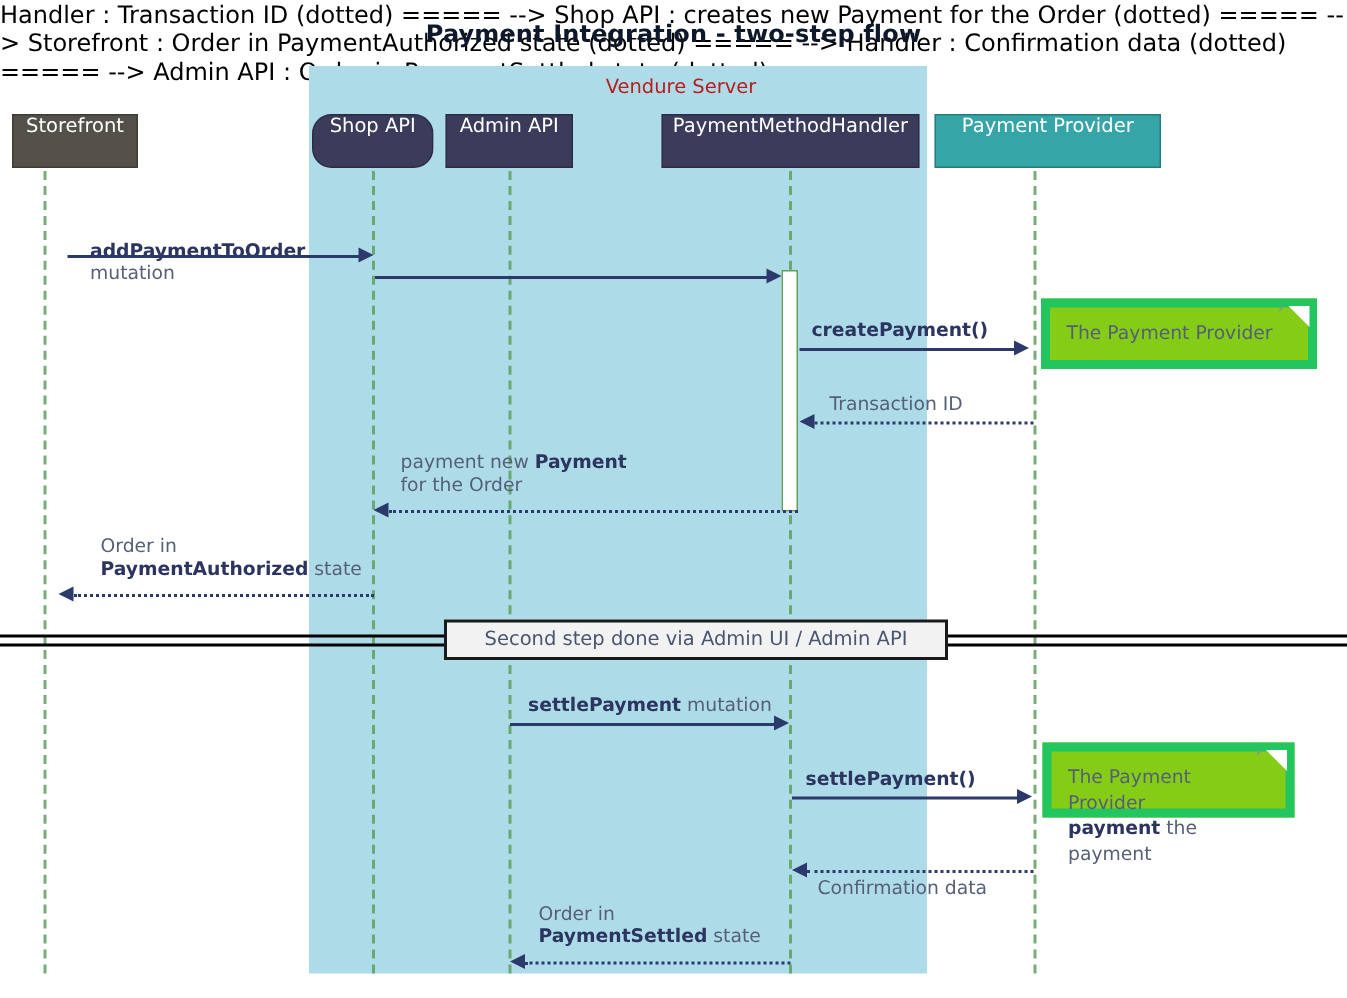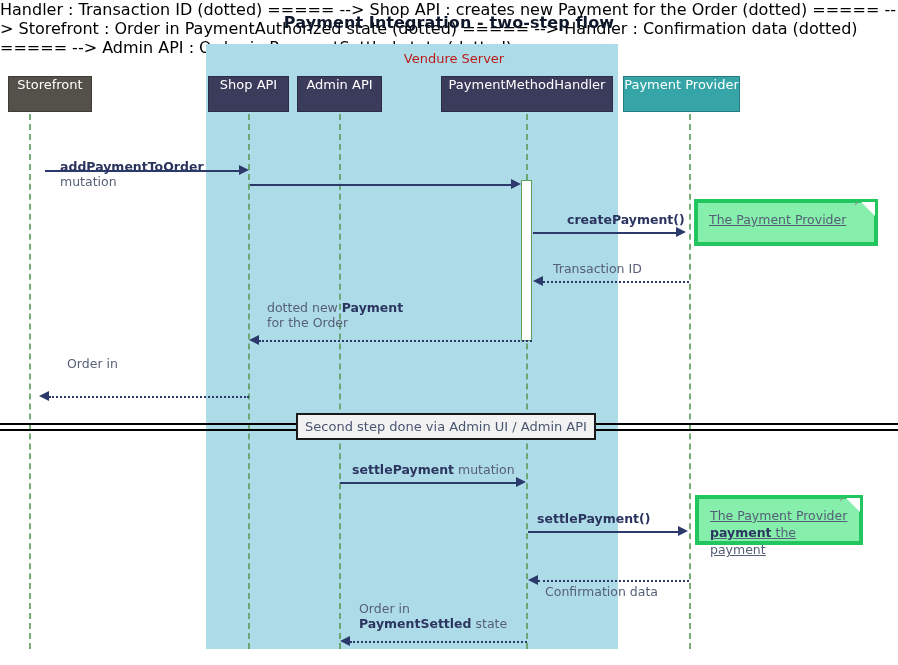--- a/index.html
+++ b/index.html
@@ -178,7 +178,7 @@
   <div class="abs participant p-storefront" style="left:8px;  width:84px;">
     <span>Storefront</span>
   </div>
-  <div class="abs participant p-api" style="left:208px; width:81px;">
+  <div class="abs participant p-api" style="left:208px; width:81px;border-radius:13px;">
     <span>Shop API</span>
   </div>
   <div class="abs participant p-api" style="left:297px; width:85px;">

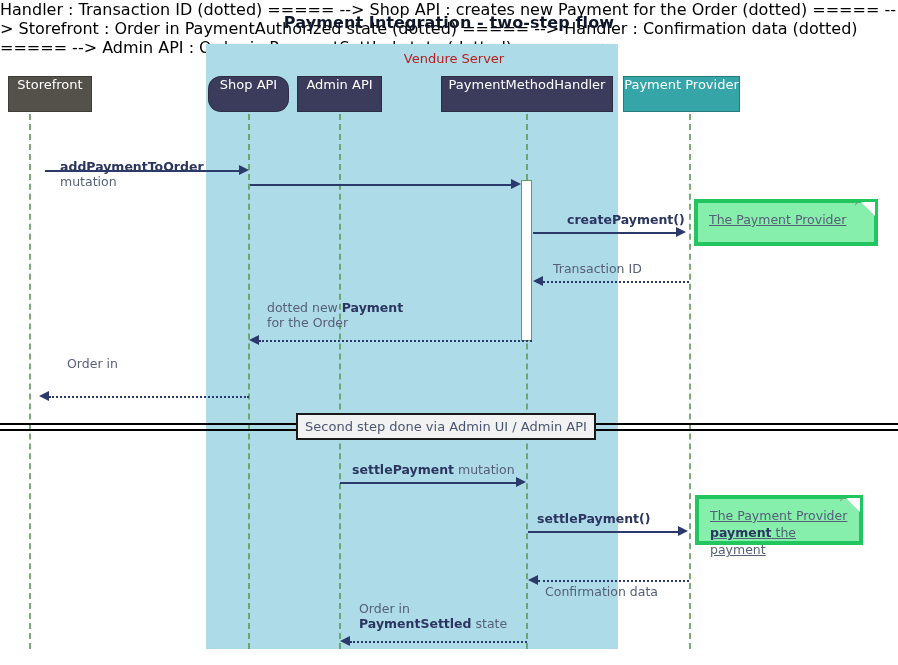--- a/index.html
+++ b/index.html
@@ -187,7 +187,7 @@
   <div class="abs participant p-api" style="left:441px; width:172px;">
     <span>PaymentMethodHandler</span>
   </div>
-  <div class="abs participant p-provider" style="left:623px; width:117px;">
+  <div class="abs participant p-provider" style="left:623px; width:151px;">
     <span>Payment Provider</span>
   </div>
 

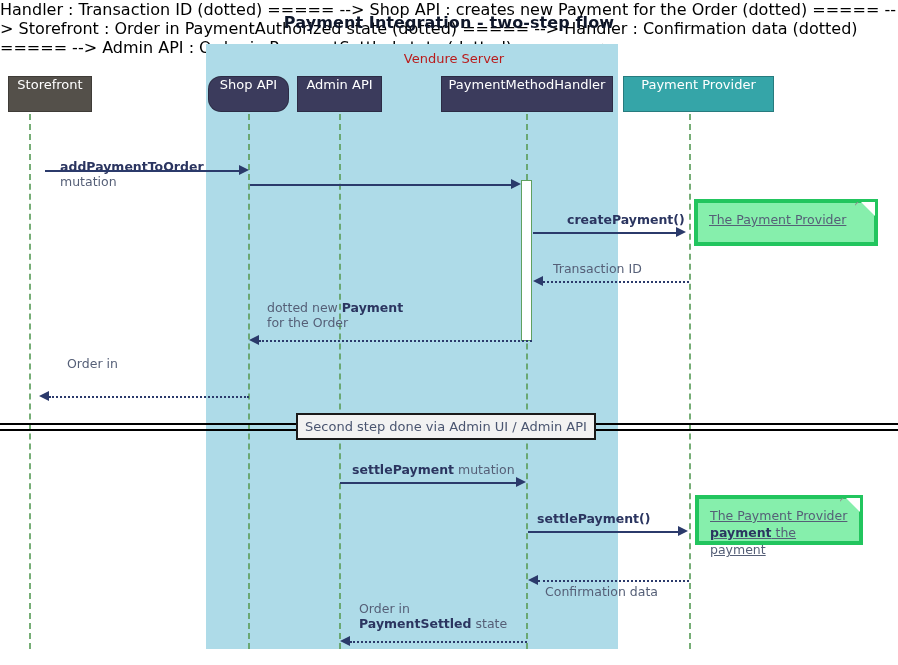--- a/index.html
+++ b/index.html
@@ -207,7 +207,7 @@
   <div class="abs arrow-head right" style="left:511px; top:179px;"></div>
 
   
-  <div class="abs msg-label" style="left:541px; top:212px;margin-left:26px;">
+  <div class="abs msg-label" style="left:541px; top:212px;">
     <b>createPayment()</b>
   </div>
   <div class="abs msg-line" style="left:533px; top:232px; width:144px;"></div>

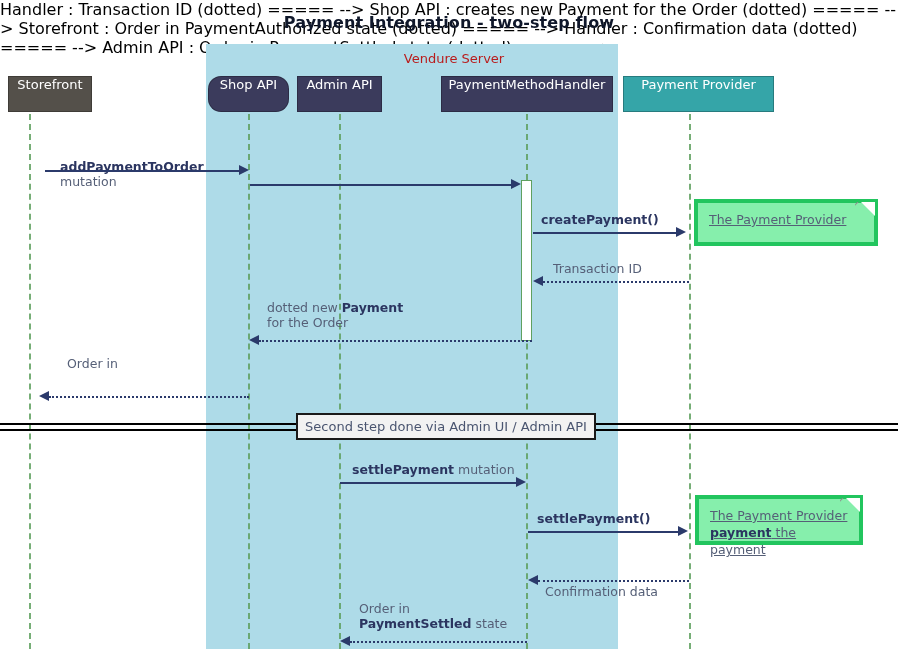--- a/index.html
+++ b/index.html
@@ -122,14 +122,13 @@
 
   
   .note {
-    background: #86efac;
-    border: 4px solid #22c55e;
+    background: #84cc16;
+    border: 6px solid #22c55e;
     box-sizing: border-box;
     font-size: 12.5px;
     color: #555f77;
     line-height: 17px;
     padding: 8px 11px;
-    text-decoration: underline;
   }
   .note b { color: #2b3560; font-weight: bold; }
   .note-fold {

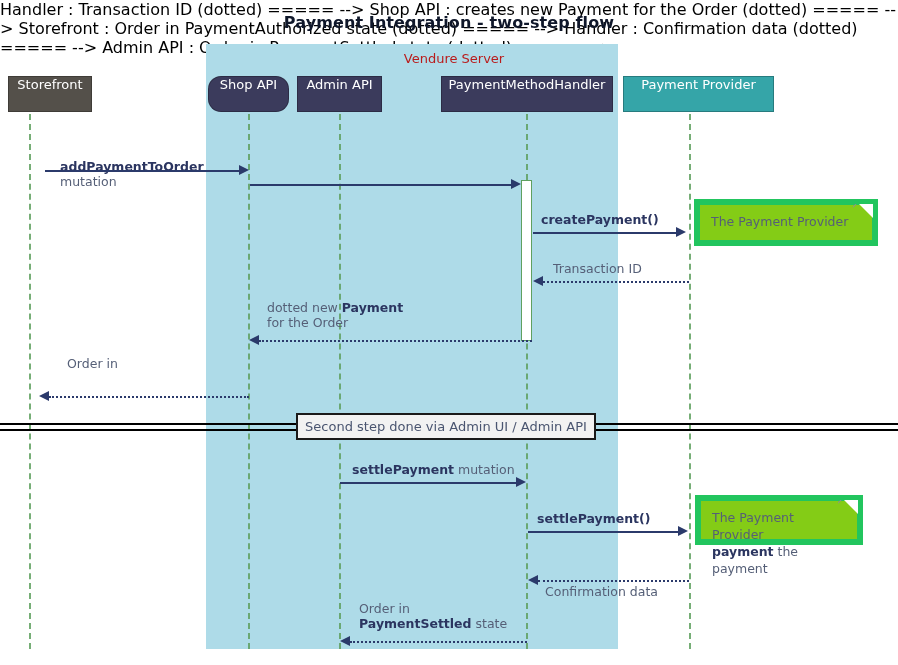--- a/index.html
+++ b/index.html
@@ -226,7 +226,7 @@
 
    Shop API : creates new Payment for the Order (dotted) ===== --&gt;
   <div class="abs msg-label" style="left:267px; top:300px;">
-    <div><span>dotted new </span><b>Payment</b></div>
+    <div><span>payment new </span><b>Payment</b></div>
     <div><span>for the Order</span></div>
   </div>
   <div class="abs msg-line dotted" style="left:259px; top:340px; width:273px;"></div>

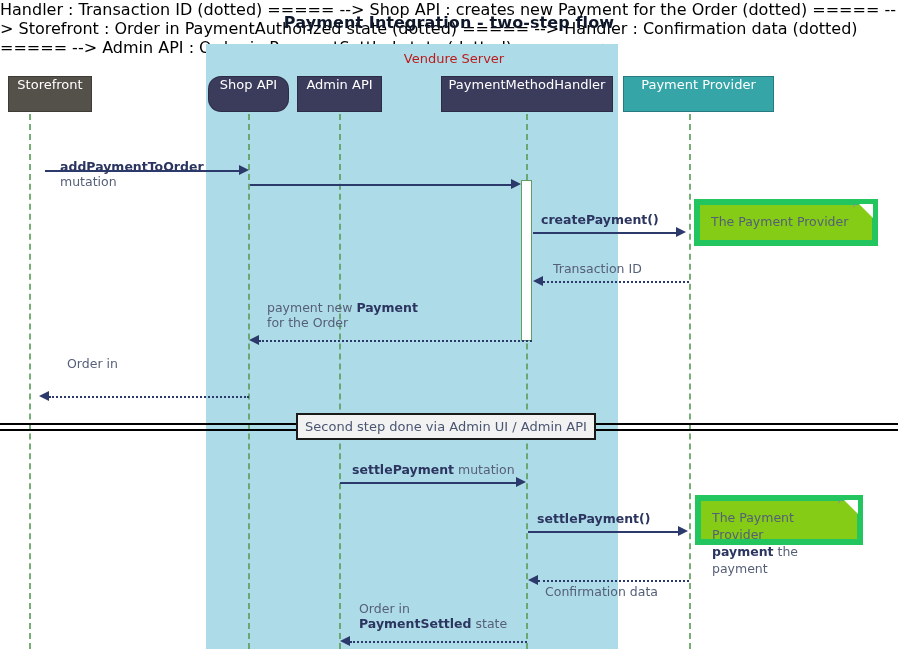--- a/index.html
+++ b/index.html
@@ -235,6 +235,7 @@
    Storefront : Order in PaymentAuthorized state (dotted) ===== --&gt;
   <div class="abs msg-label" style="left:67px; top:356px;">
     <div><span>Order in</span></div>
+    <div><b>PaymentAuthorized</b><span> state</span></div>
   </div>
   <div class="abs msg-line dotted" style="left:49px; top:396px; width:200px;"></div>
   <div class="abs arrow-head left" style="left:39px; top:391px;"></div>

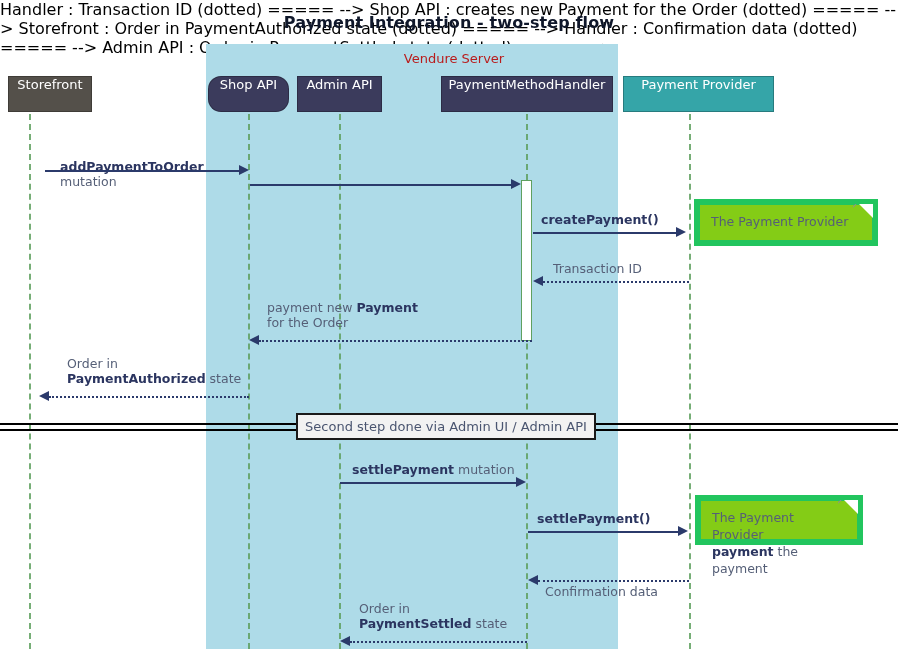--- a/index.html
+++ b/index.html
@@ -243,7 +243,7 @@
   
   <div class="abs divider-line" style="top:423px;"></div>
   <div class="abs divider-line" style="top:429px;"></div>
-  <div class="abs divider-box" style="left:296px; top:413px; width:300px; height:27px;">
+  <div class="abs divider-box" style="left:296px; top:413px; width:336px; height:27px;">
     <span>Second step done via Admin UI / Admin API</span>
   </div>
 

